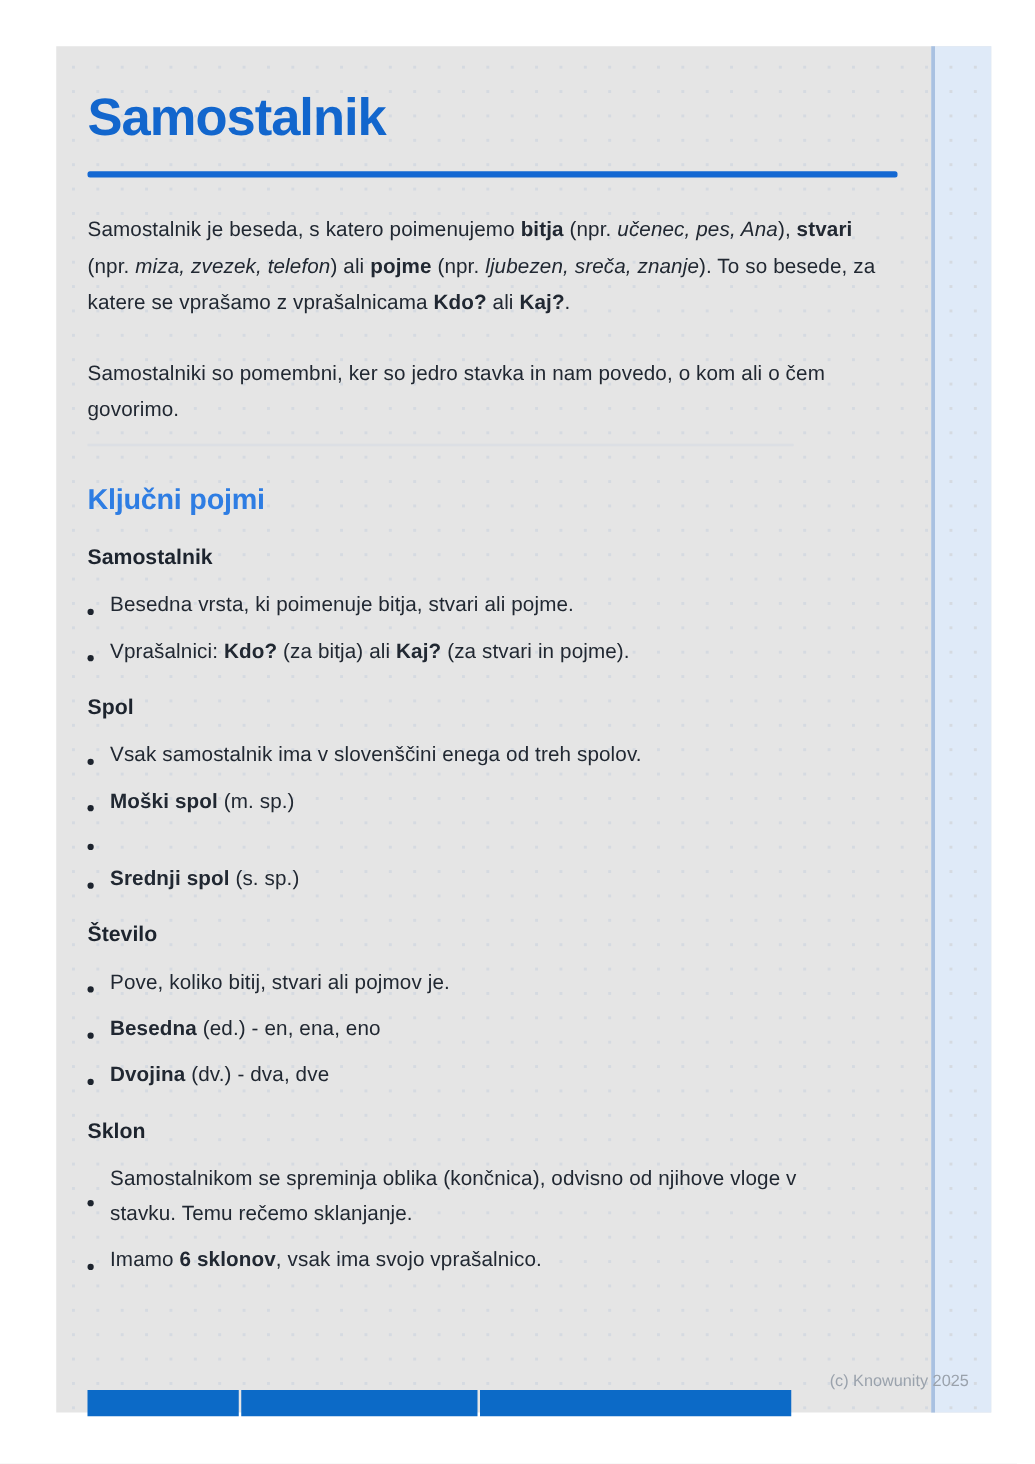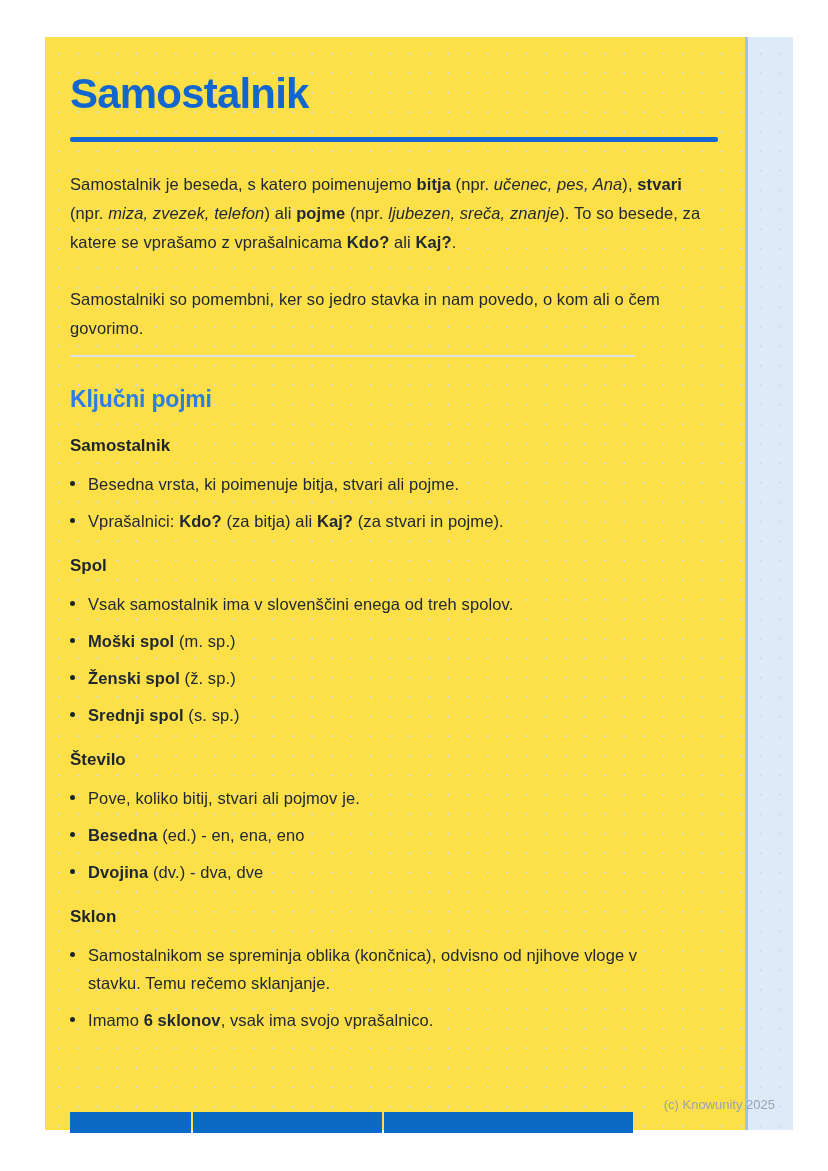--- a/index.html
+++ b/index.html
@@ -27,7 +27,7 @@
     position:absolute;
     left:45px; top:37px;
     width:748px; height:1093px;
-    background:#fde047;
+    background:#e5e5e5;
   }
   .stripe{
     position:absolute;

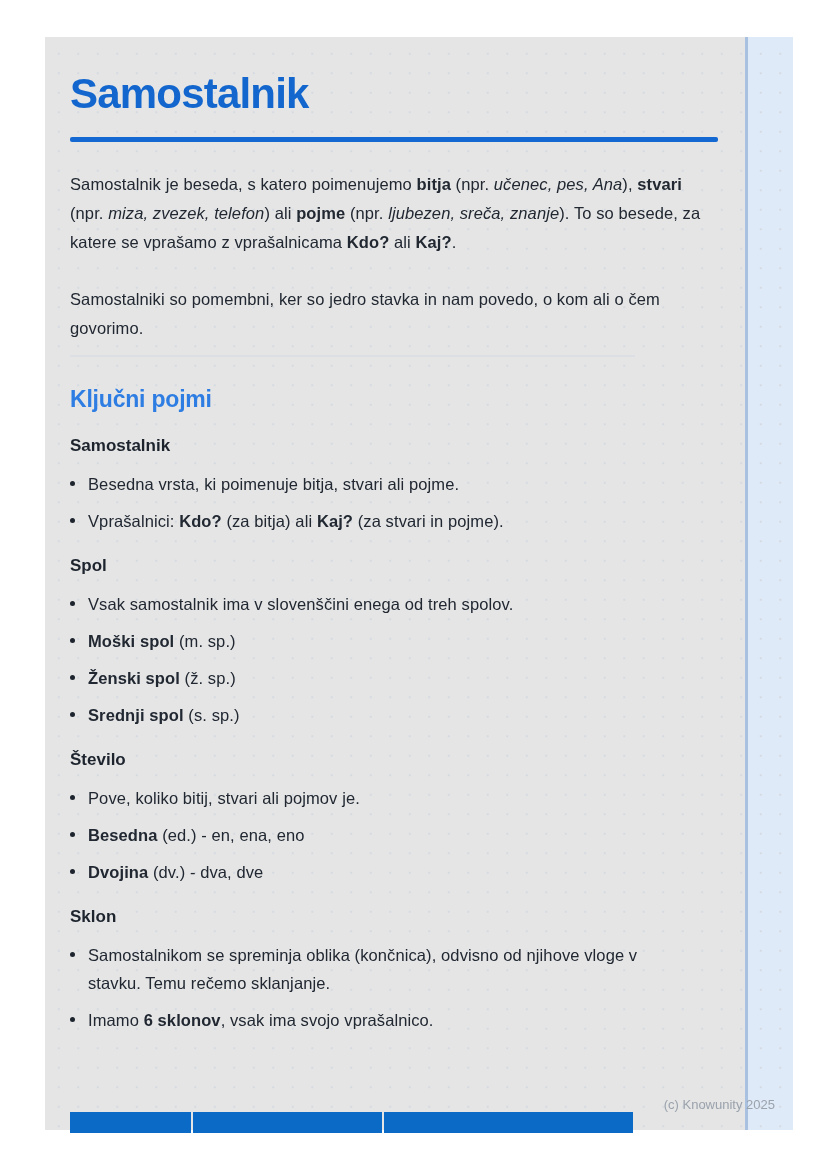--- a/index.html
+++ b/index.html
@@ -106,6 +106,7 @@
     letter-spacing:0.1px;
     margin-bottom:9px;
     max-width:620px;
+    align-items:center;
   }
   ul.bullets li .bdot{
     flex:none;

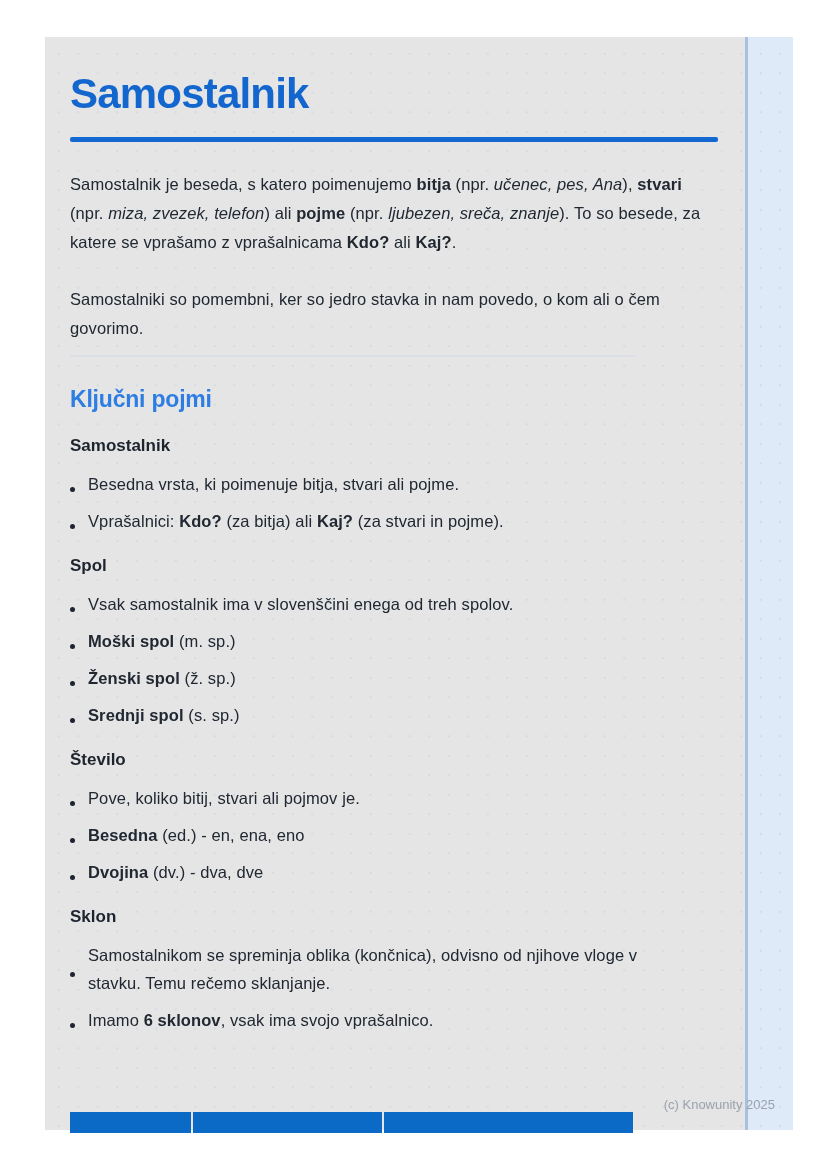--- a/index.html
+++ b/index.html
@@ -180,7 +180,6 @@
           </li>
           <li>
             <span class="bdot"></span>
-            <span><span class="b">Ženski spol</span><span> (ž. sp.)</span></span>
           </li>
           <li>
             <span class="bdot"></span>

